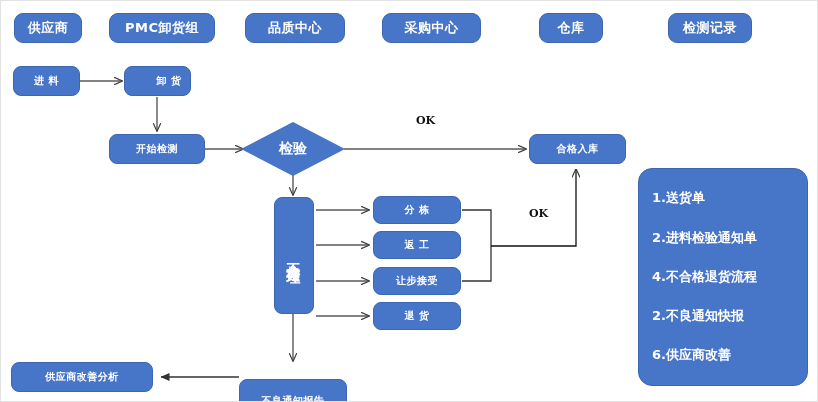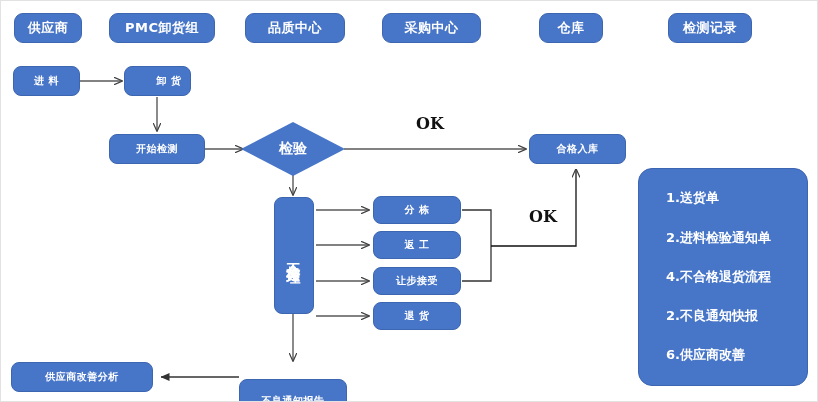--- a/index.html
+++ b/index.html
@@ -77,7 +77,7 @@
   }
   .edge-label {
     position: absolute;
-    font-size: 16px;
+    font-size: 11px;
     font-weight: bold;
     color: #111111;
     font-family: "DejaVu Serif", "Liberation Serif", serif;

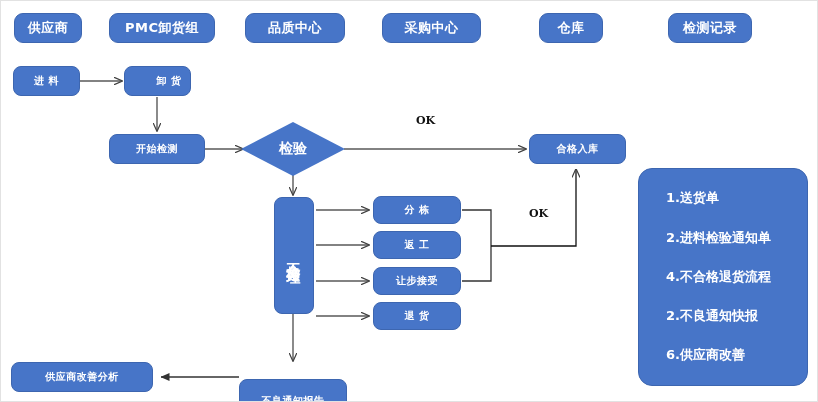--- a/index.html
+++ b/index.html
@@ -64,7 +64,7 @@
     border-radius: 14px;
     color: #ffffff;
     box-sizing: border-box;
-    padding: 10px 0 10px 27px;
+    padding: 10px 0 10px 13px;
     display: flex;
     flex-direction: column;
     justify-content: space-around;

